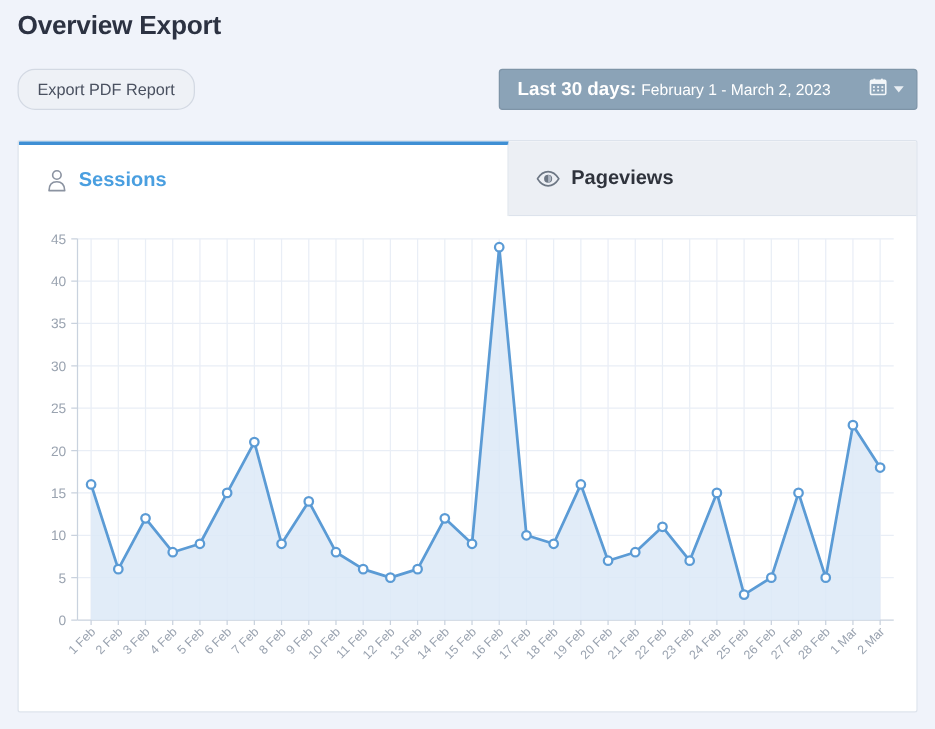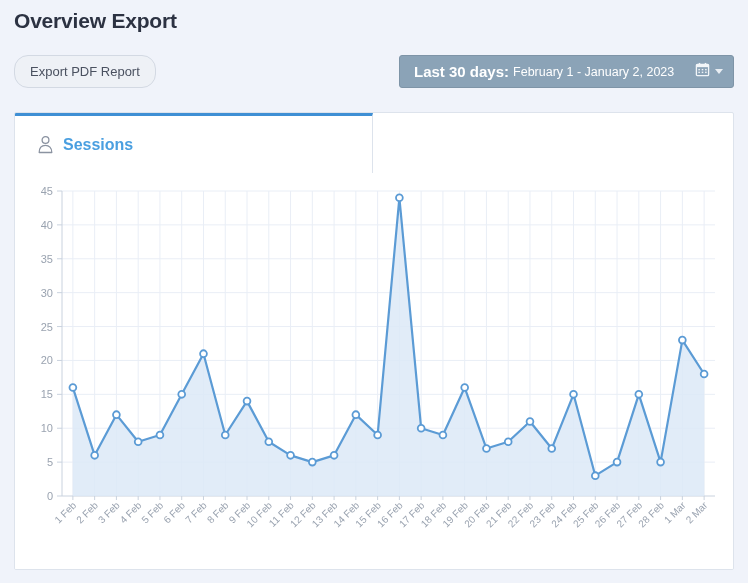--- a/index.html
+++ b/index.html
@@ -99,7 +99,7 @@
 
   <div class="daterange">
     <span class="dr-label">Last 30 days:</span>
-    <span class="dr-value">February 1 - January 2, 2023</span>
+    <span class="dr-value">February 1 - March 2, 2023</span>
     <span class="dr-right">
       <span class="cal-ico">
         <svg width="15" height="15" viewBox="0 0 16 16">

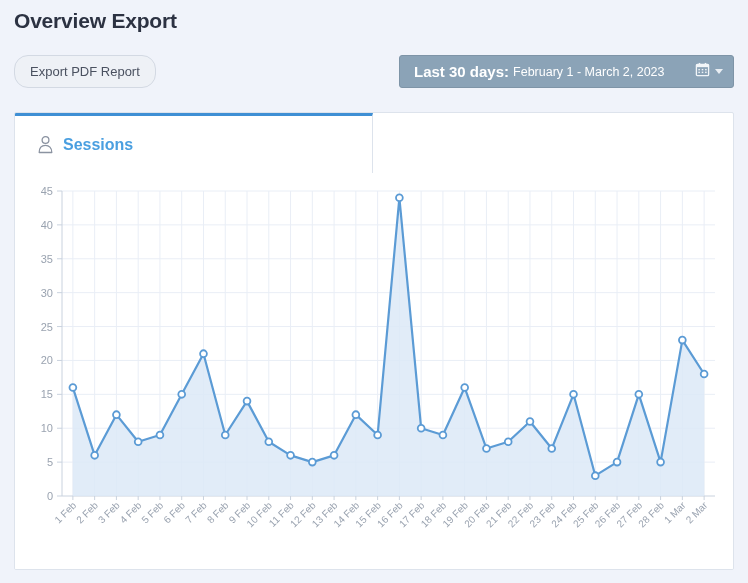--- a/index.html
+++ b/index.html
@@ -62,7 +62,7 @@
     cursor: pointer; position: relative;
   }
   .tab.active {
-    width: 358px;
+    width: 392px;
     background: #ffffff;
     color: #4a9fe0;
     border-top: 3px solid #3f8fd4;

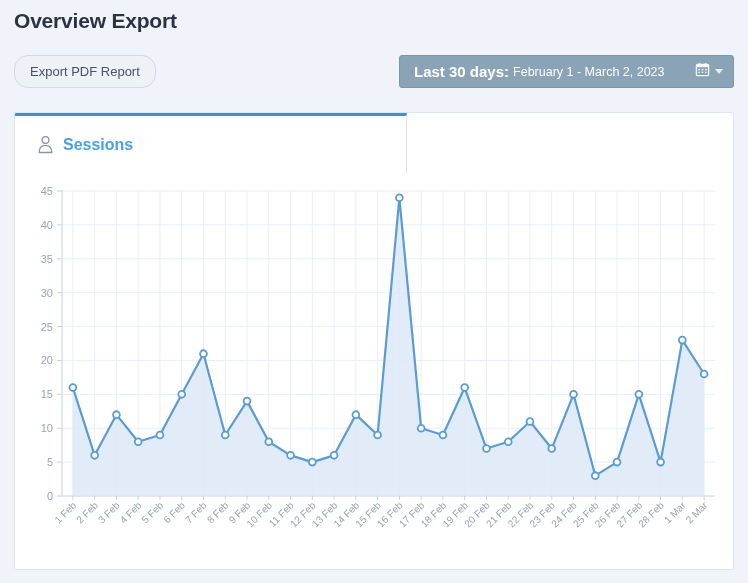--- a/index.html
+++ b/index.html
@@ -133,6 +133,16 @@
         <span>Sessions</span>
       </div>
 
+      <div class="tab inactive">
+        <span class="tab-ico">
+          <svg width="19" height="14" viewBox="0 0 20 14">
+            <path d="M1 7 C4 2.2 8 1 10 1 C12 1 16 2.2 19 7 C16 11.8 12 13 10 13 C8 13 4 11.8 1 7 Z" fill="none" stroke="#6d7784" stroke-width="1.3"></path>
+            <circle cx="10" cy="7" r="3.4" fill="#6d7784"></circle>
+            <path d="M10 3.7 A3.4 3.4 0 0 1 10 10.3 Z" fill="#aeb6c2"></path>
+          </svg>
+        </span>
+        <span>Pageviews</span>
+      </div>
     </div>
 
     <div class="chart-wrap">

